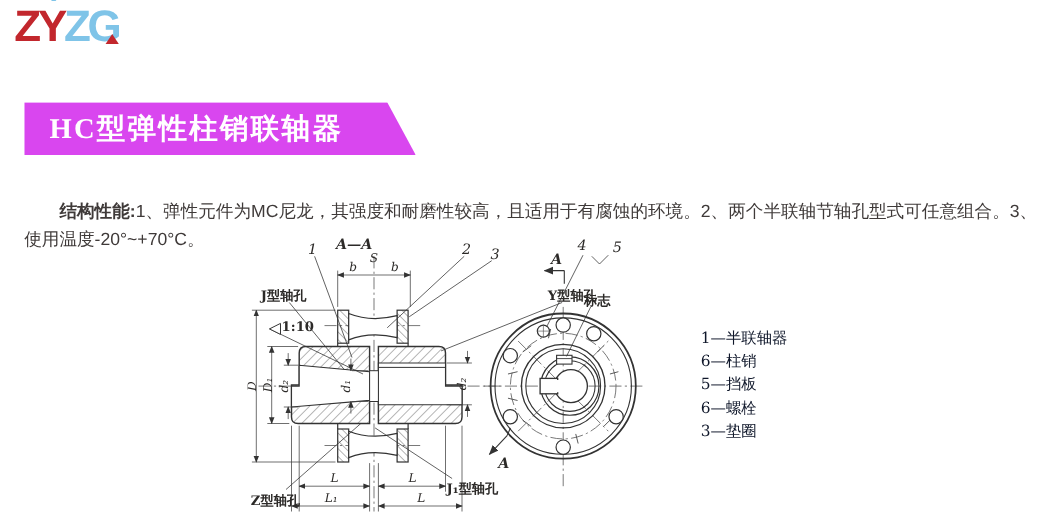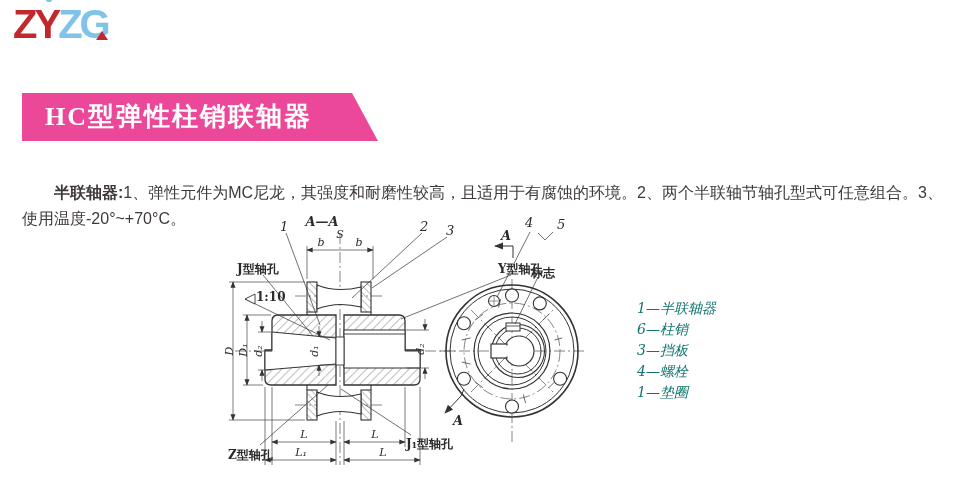--- a/index.html
+++ b/index.html
@@ -20,7 +20,7 @@
           border-left:6px solid transparent;border-right:6px solid transparent;
           border-bottom:9px solid #c2272d;}
   
-  .banner{position:absolute;left:22px;top:93px;width:356px;height:48px;background:#ec4899;
+  .banner{position:absolute;left:22px;top:93px;width:356px;height:48px;background:#d946ef;
           clip-path:polygon(0 0,330px 0,100% 100%,0 100%);}
   .banner h1{margin:0;padding-left:23px;line-height:48px;font-size:26px;color:#ffffff;
              font-family:"Liberation Serif","DejaVu Serif",serif;font-weight:700;letter-spacing:2px;}

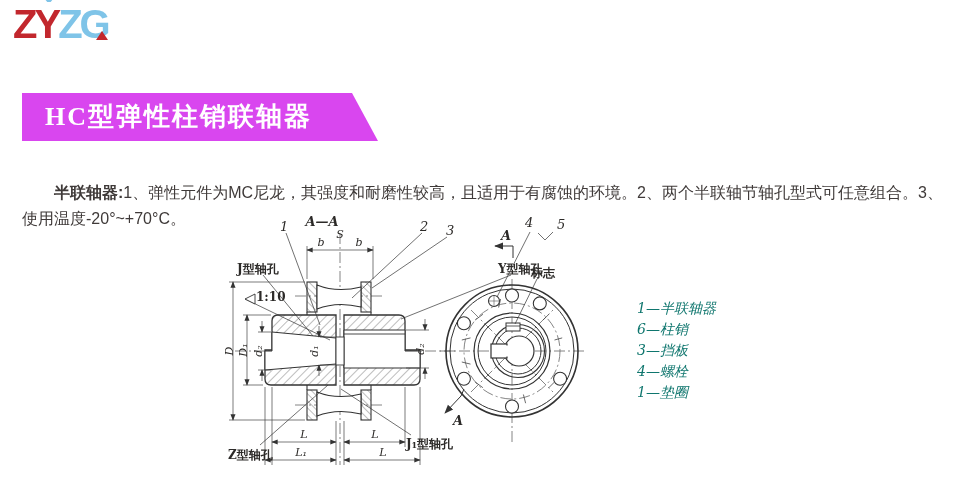--- a/index.html
+++ b/index.html
@@ -50,7 +50,7 @@
   <h1>HC型弹性柱销联轴器</h1>
 </div>
 
-<p class="intro"><b>半联轴器:</b><span>1、弹性元件为MC尼龙，其强度和耐磨性较高，且适用于有腐蚀的环境。2、两个半联轴节轴孔型式可任意组合。3、使用温度-20°~+70°C。</span></p>
+<p class="intro"><b>结构性能:</b><span>1、弹性元件为MC尼龙，其强度和耐磨性较高，且适用于有腐蚀的环境。2、两个半联轴节轴孔型式可任意组合。3、使用温度-20°~+70°C。</span></p>
 
 <div class="drawing">
 <svg width="420" height="271" viewBox="0 0 420 271">

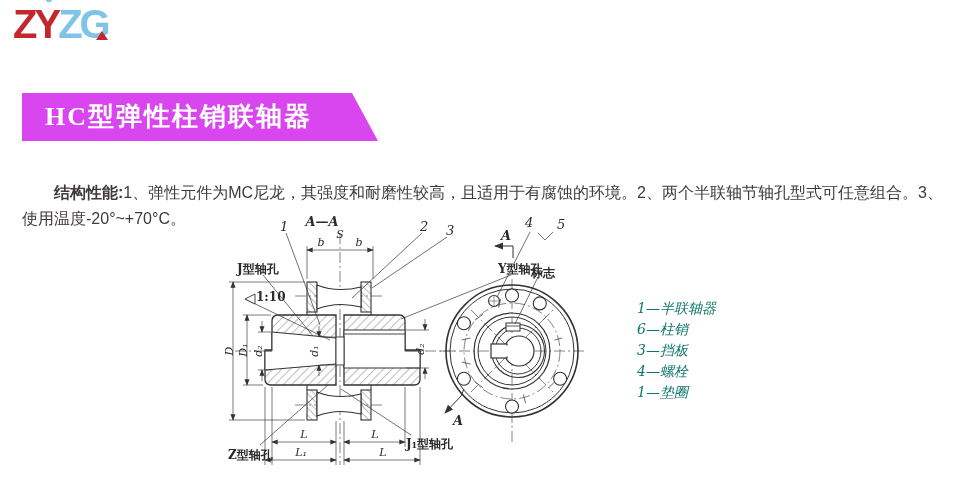--- a/index.html
+++ b/index.html
@@ -36,8 +36,8 @@
   .num{font-size:13px;font-style:italic;}
   .secA{font-size:13px;font-style:italic;font-weight:700;}
   
-  .legend{position:absolute;left:637px;top:298px;font-size:14px;line-height:21px;color:#0f766e;
-          font-family:"DejaVu Serif",serif;list-style:none;margin:0;padding:0;font-style:italic;}
+  .legend{position:absolute;left:637px;top:298px;font-size:14px;line-height:21px;color:#0f172a;
+          font-family:"DejaVu Serif",serif;list-style:none;margin:0;padding:0;}
 </style>
 </head>
 <body>

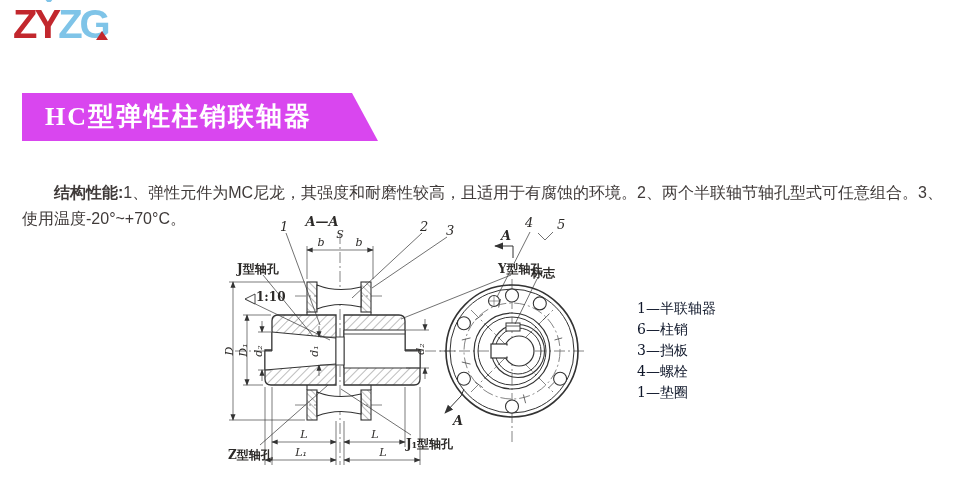--- a/index.html
+++ b/index.html
@@ -260,7 +260,7 @@
 <ul class="legend">
   <li>1—半联轴器</li>
   <li>6—柱销</li>
-  <li>3—挡板</li>
+  <li>5—挡板</li>
   <li>4—螺栓</li>
   <li>1—垫圈</li>
 </ul>

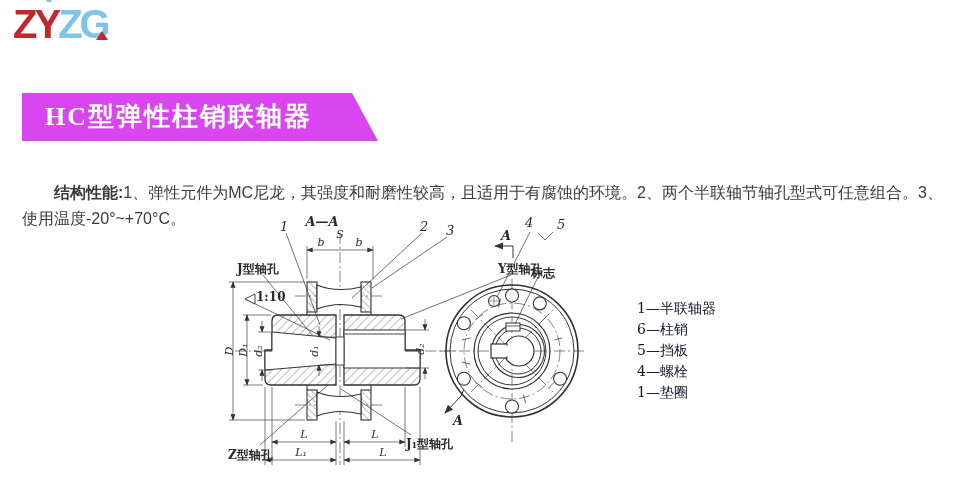--- a/index.html
+++ b/index.html
@@ -261,7 +261,7 @@
   <li>1—半联轴器</li>
   <li>6—柱销</li>
   <li>5—挡板</li>
-  <li>4—螺栓</li>
+  <li>6—螺栓</li>
   <li>1—垫圈</li>
 </ul>
 

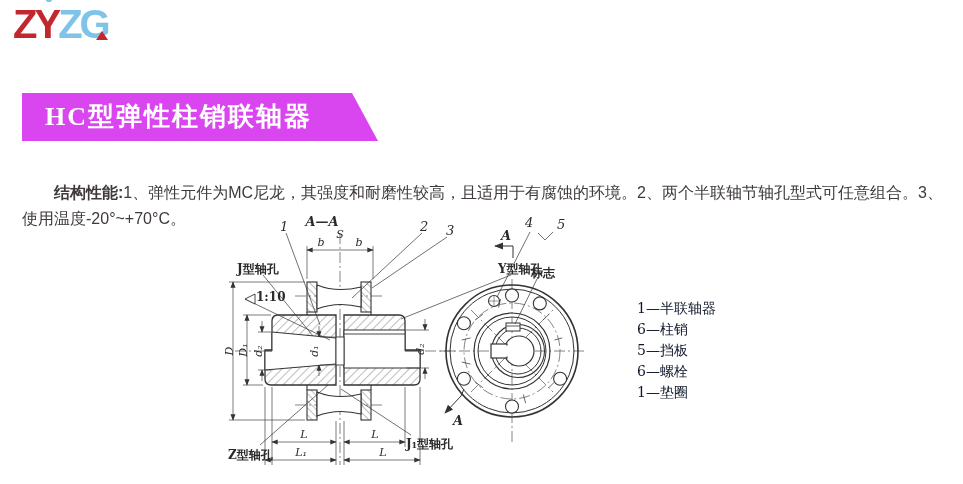--- a/index.html
+++ b/index.html
@@ -262,7 +262,7 @@
   <li>6—柱销</li>
   <li>5—挡板</li>
   <li>6—螺栓</li>
-  <li>1—垫圈</li>
+  <li>3—垫圈</li>
 </ul>
 
 </body></html>

